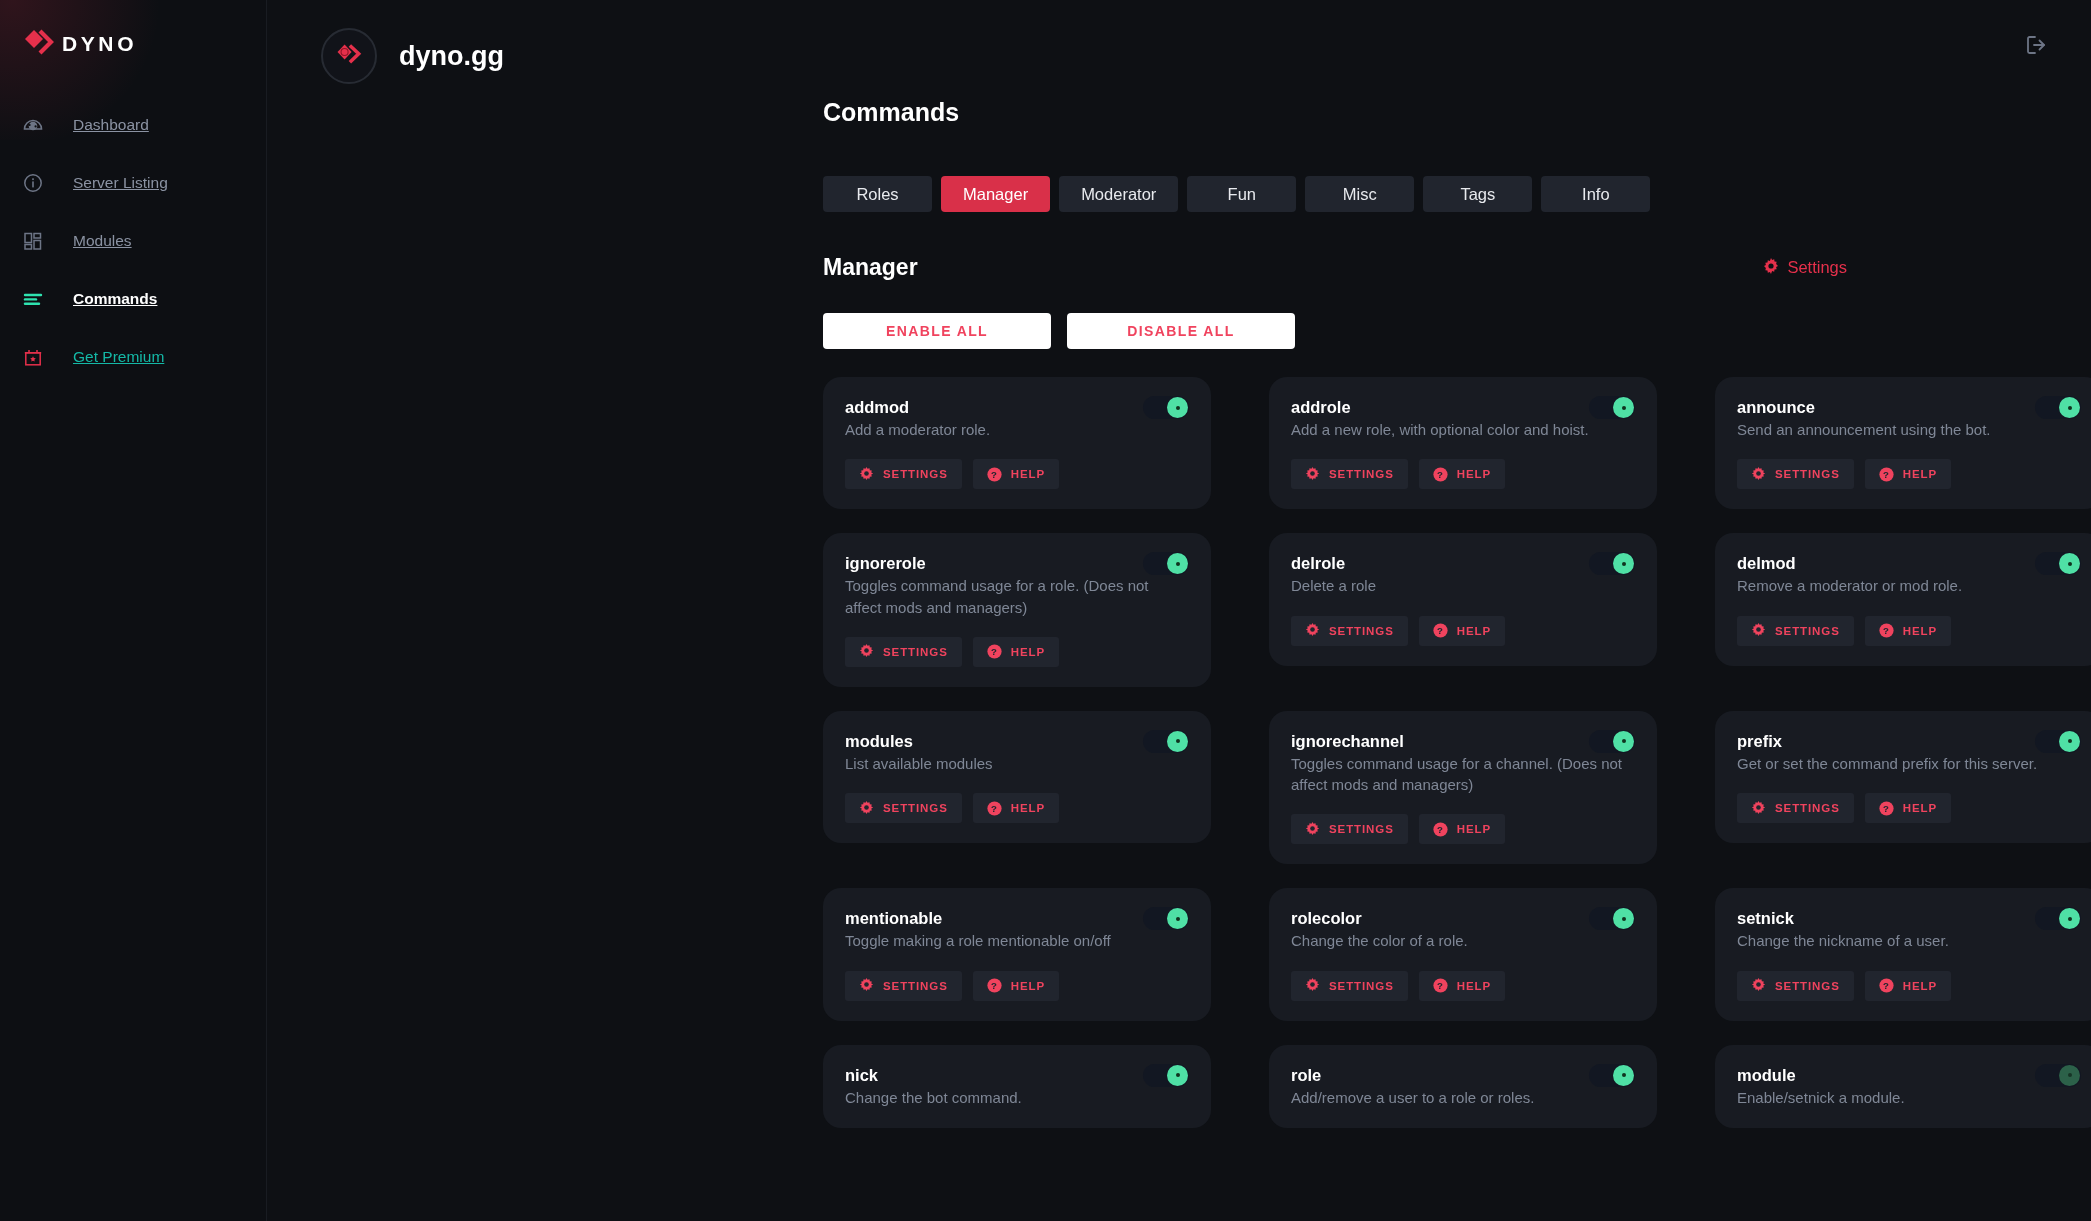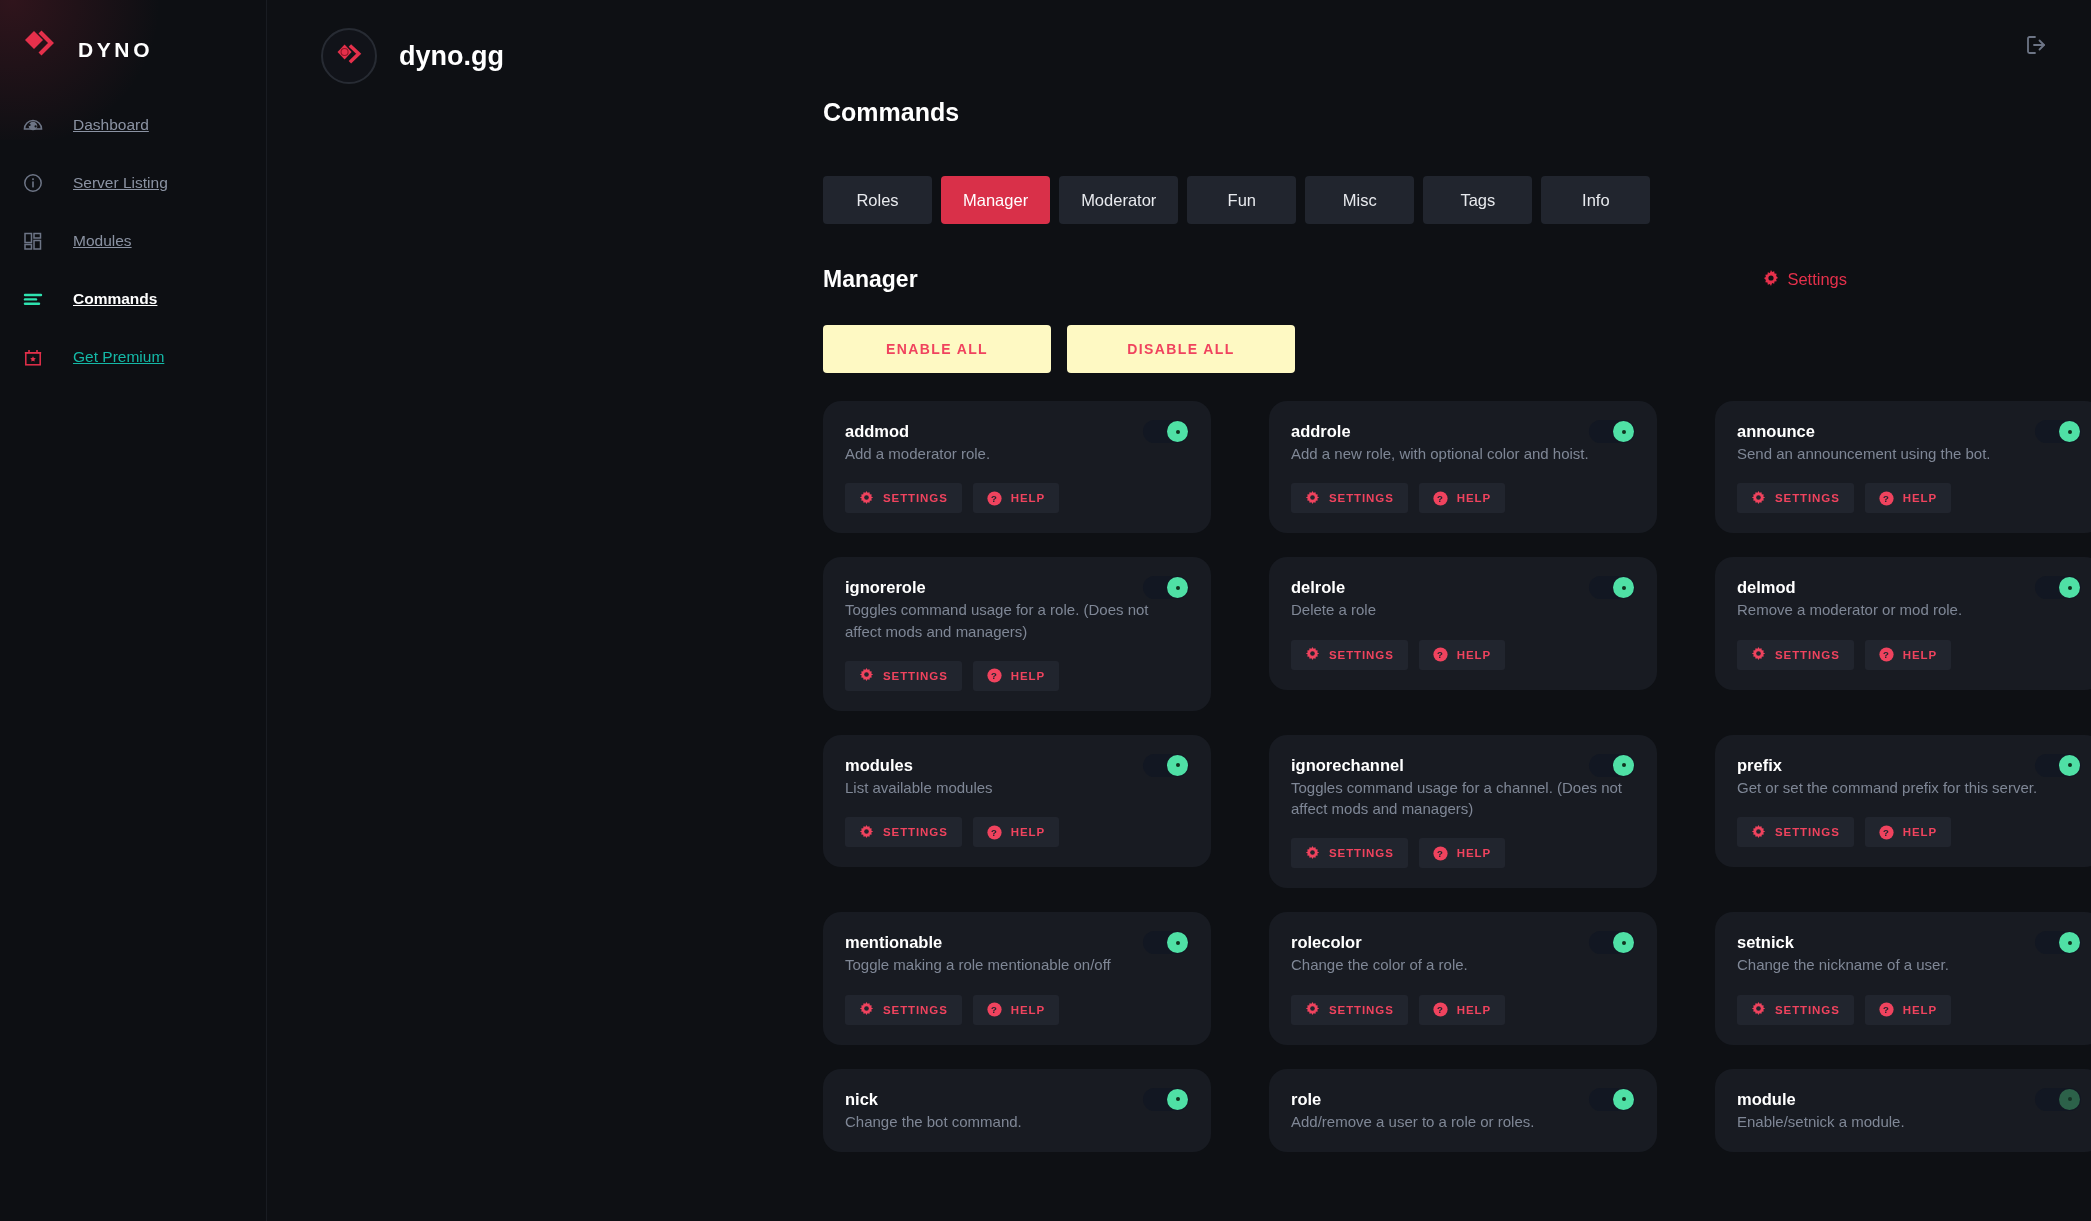--- a/index.html
+++ b/index.html
@@ -32,7 +32,7 @@
     pointer-events: none;
   }
   .brand {
-    display: flex; align-items: flex-end; gap: 22px;
+    display: flex; align-items: center; gap: 6px;
     padding: 26px 0 0 22px;
     height: 62px;
     position: relative; z-index: 2;

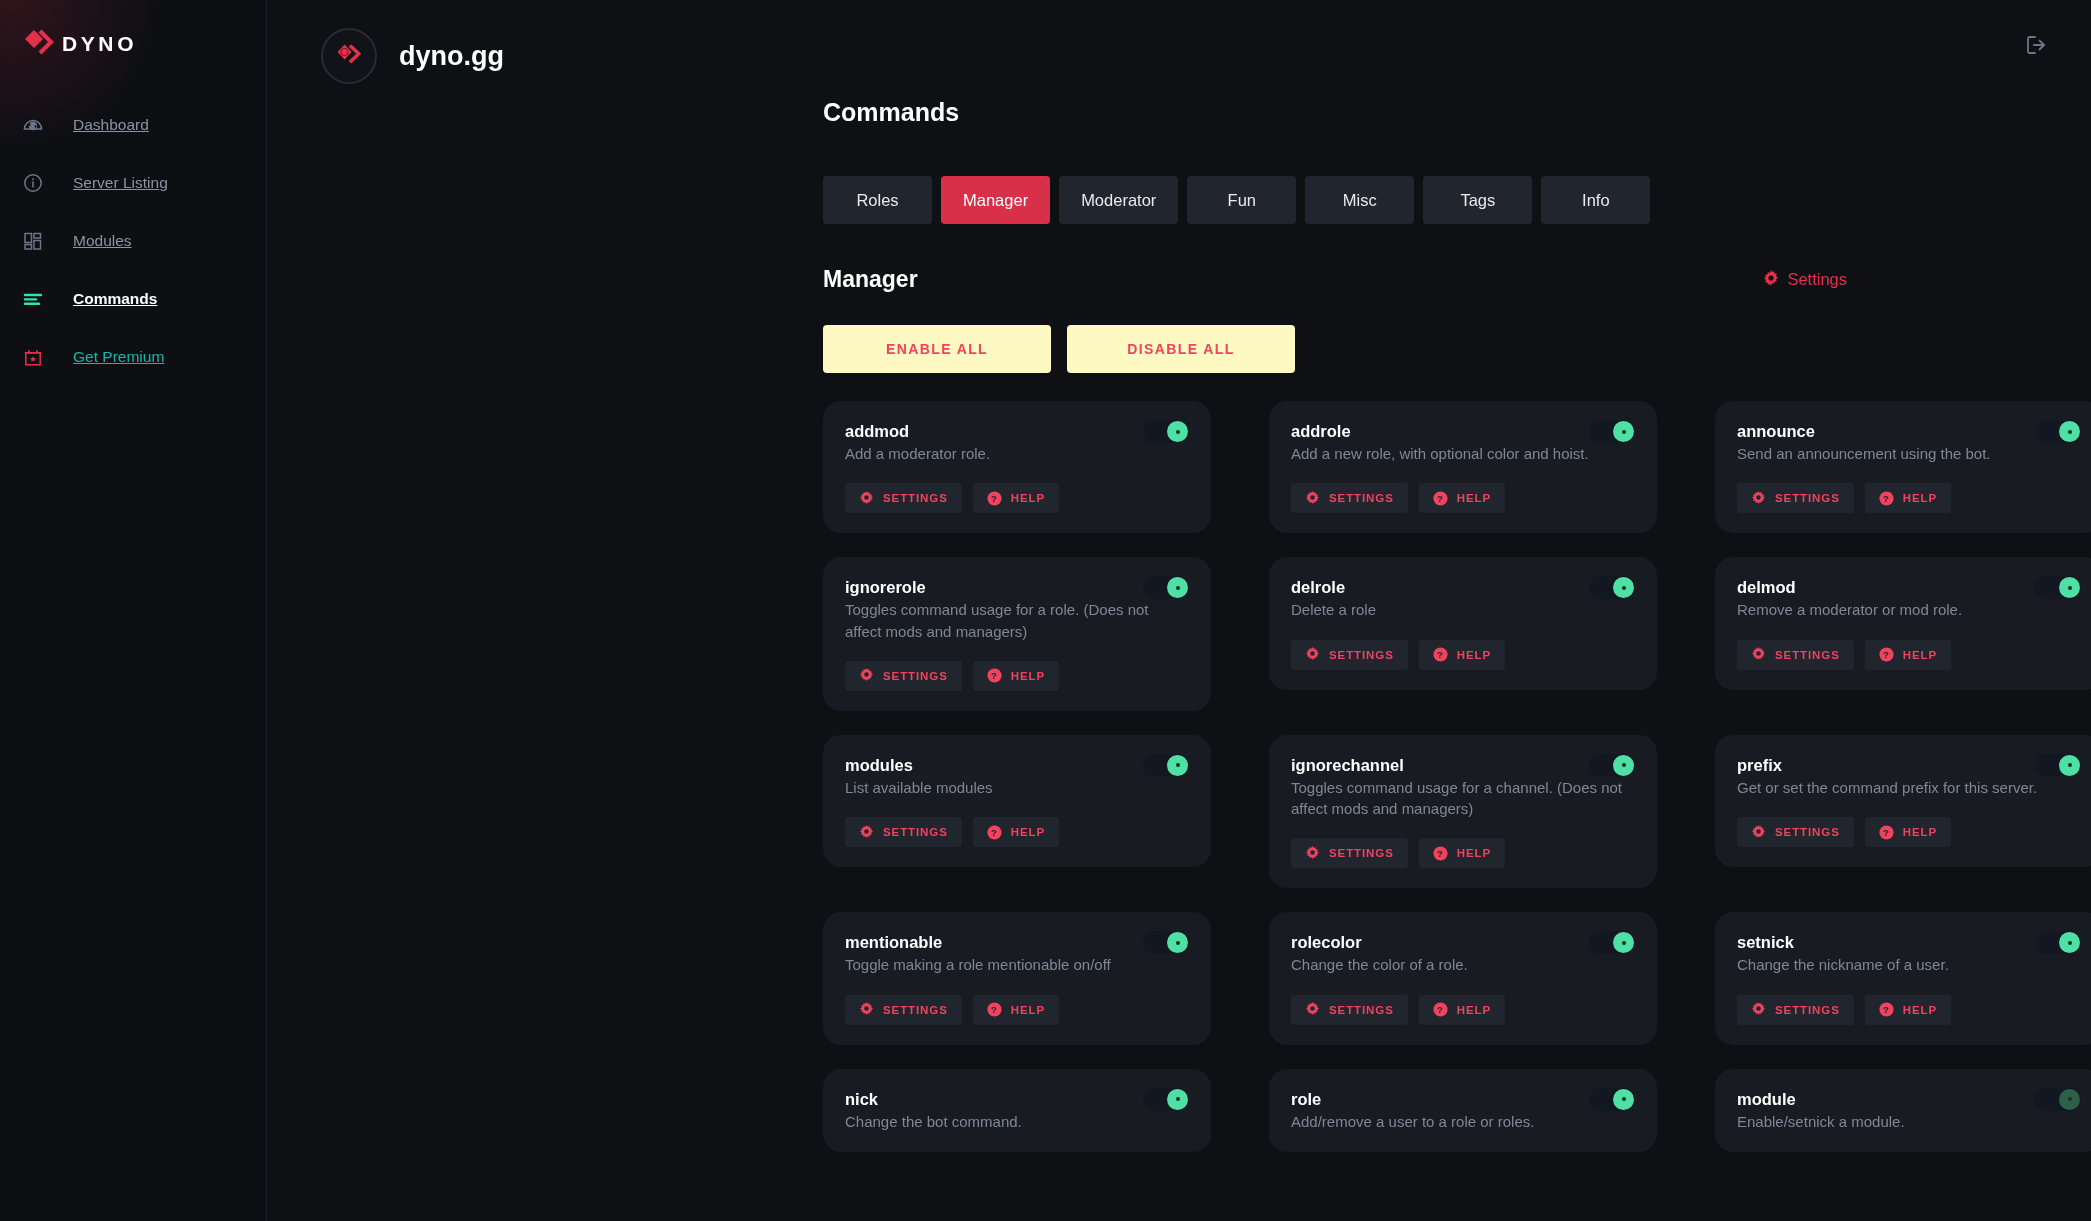--- a/index.html
+++ b/index.html
@@ -104,7 +104,7 @@
 
   .tabs { display: flex; gap: 9px; }
   .tab {
-    height: 48px;
+    height: 36px;
     min-width: 109px;
     padding: 0 22px;
     background: #21252e;

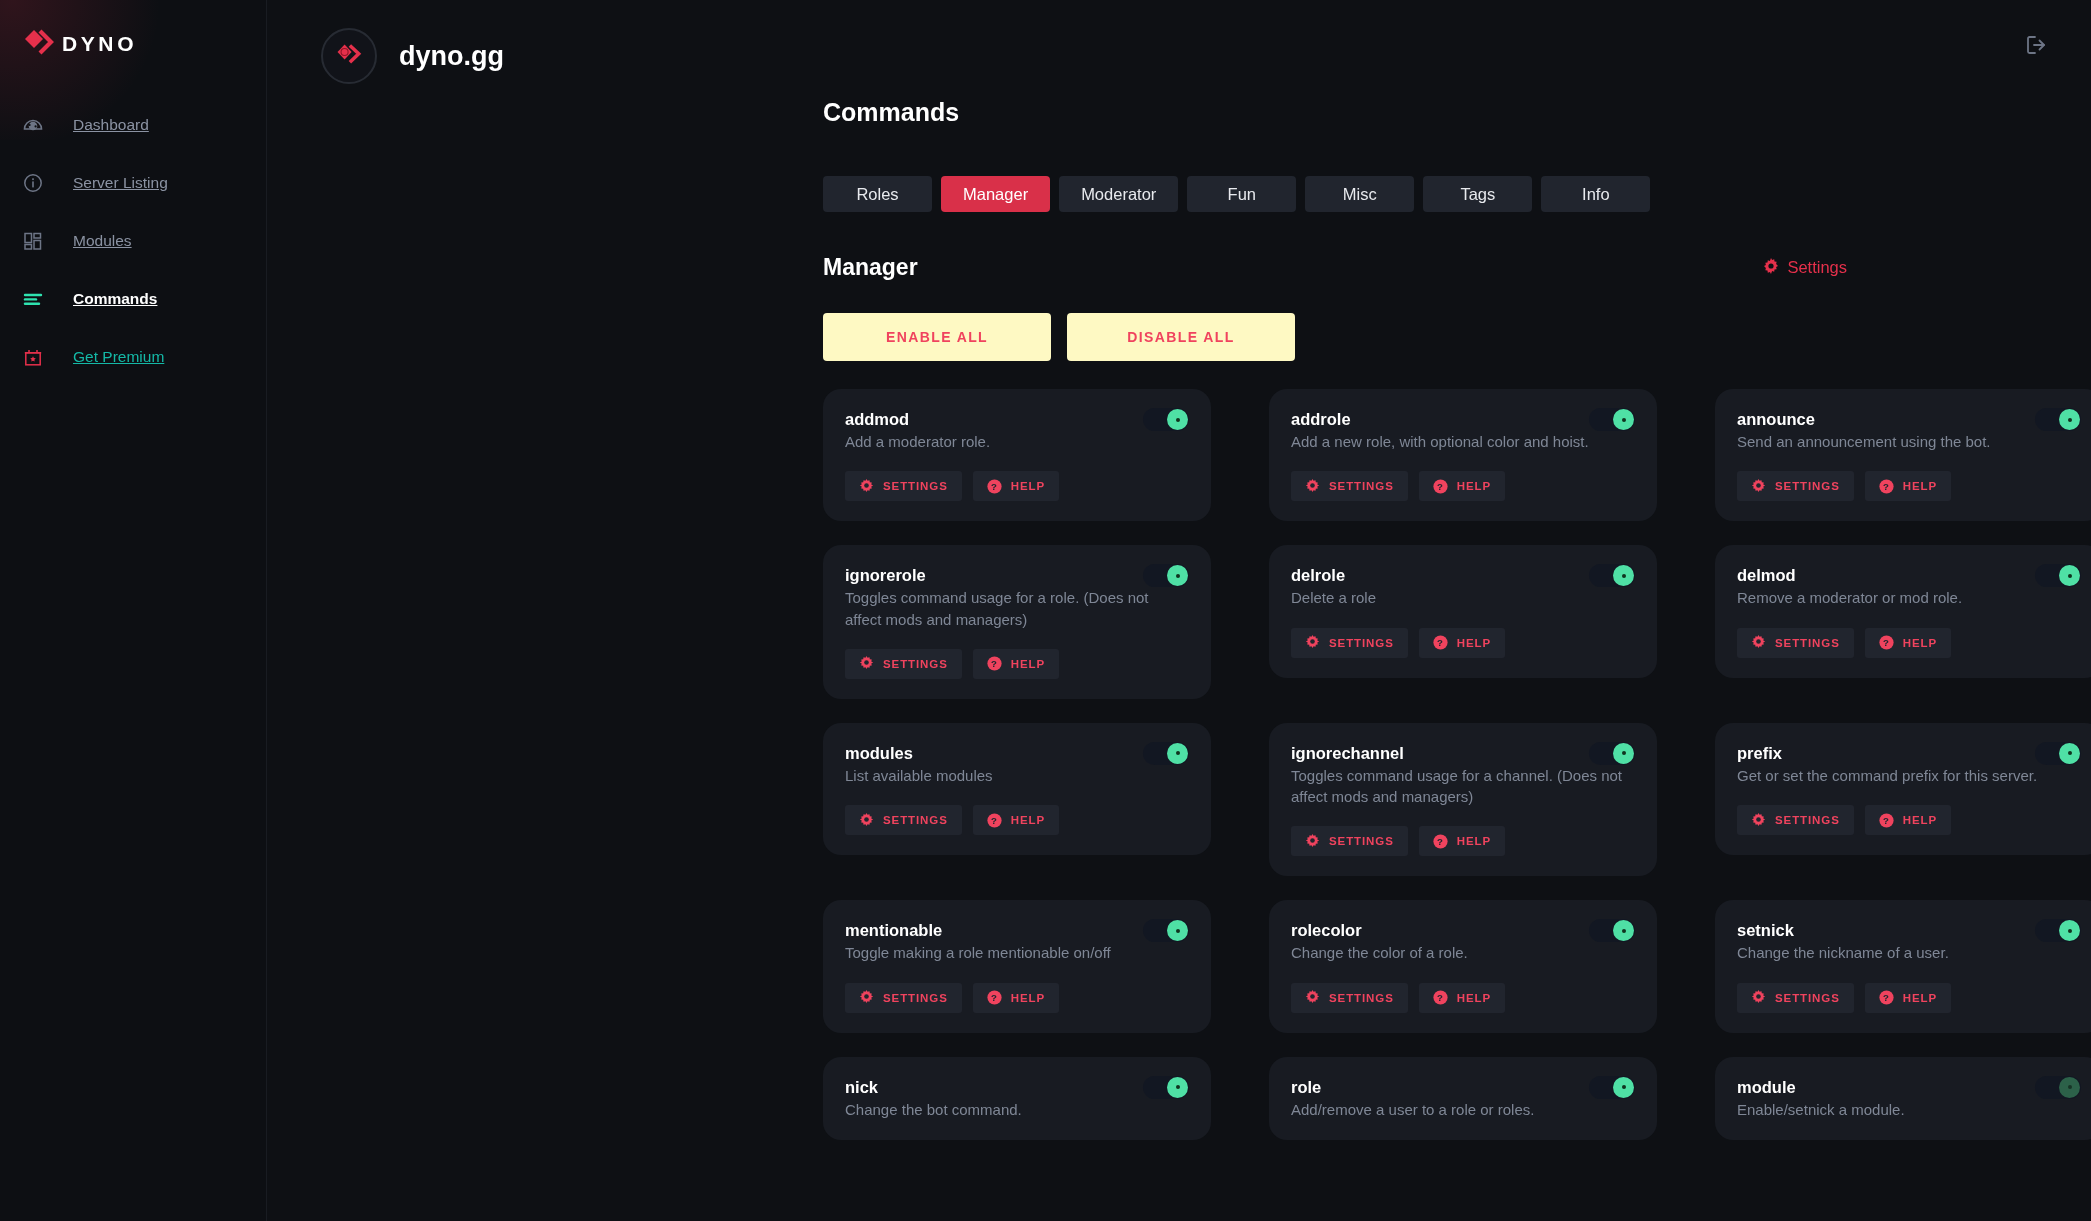--- a/index.html
+++ b/index.html
@@ -135,8 +135,8 @@
 
   .bulk-row { display: flex; gap: 16px; margin-top: 32px; }
   .bulk-btn {
-    width: 228px; height: 48px;
-    background: #fef9c3;
+    width: 228px; height: 36px;
+    background: #ffffff;
     border: none; border-radius: 4px;
     color: #f0435e;
     font-size: 14px; font-weight: 700; letter-spacing: 1.4px;

